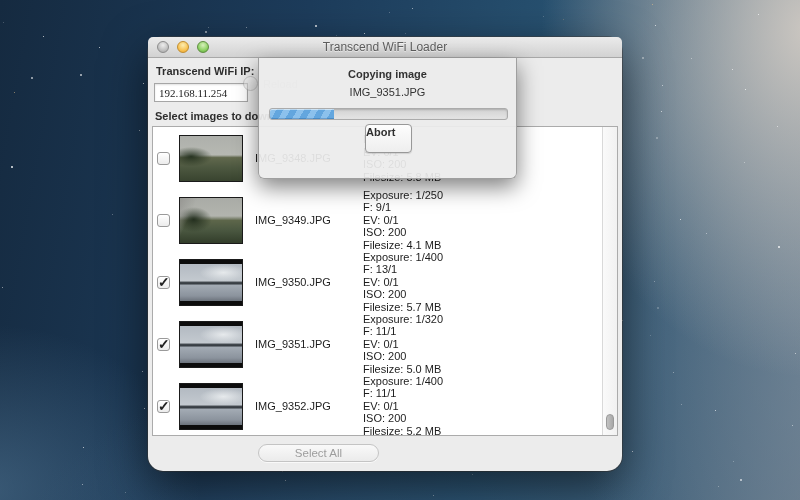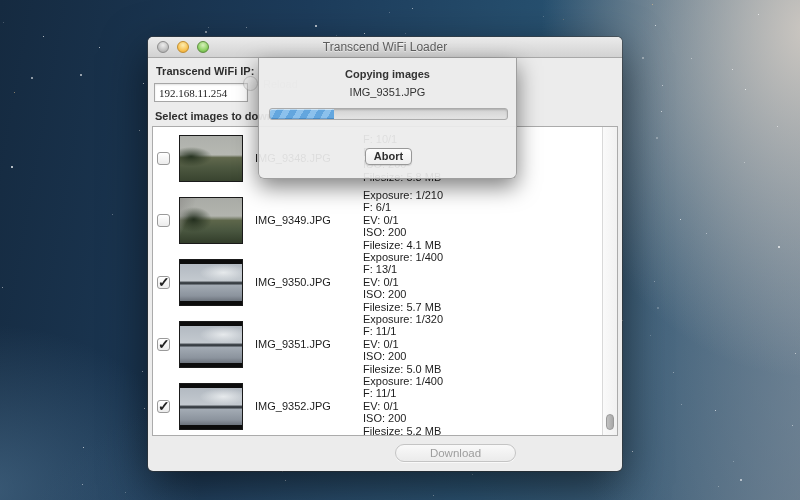--- a/index.html
+++ b/index.html
@@ -20,7 +20,7 @@
   
   #app-window {
     position:absolute; left:148px; top:37px; width:474px; height:434px;
-    background:#ececec; border-radius:5px;
+    background:#ececec; border-radius:15px;
     box-shadow:0 15px 45px rgba(0,0,0,.55), 0 0 0 1px rgba(70,70,70,.55);
   }
   #titlebar {

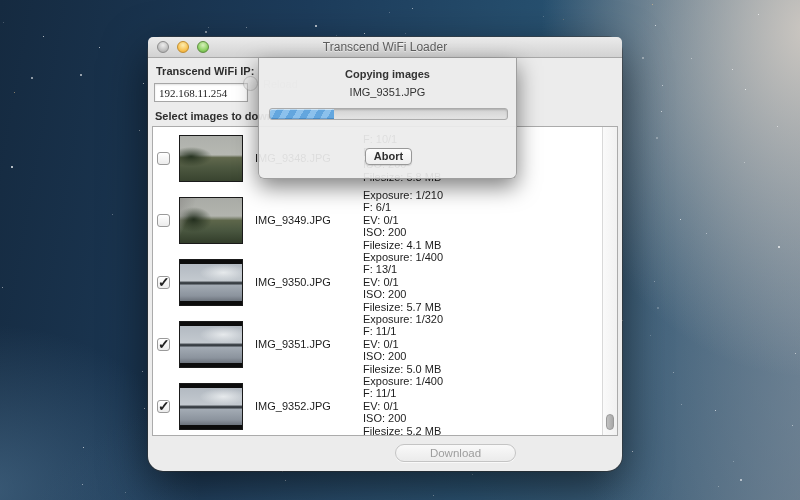--- a/index.html
+++ b/index.html
@@ -365,7 +365,7 @@
   <div class="pill-btn" id="download-btn">Download</div>
 
   <div id="sheet">
-    <div id="sheet-title">Copying images</div>
+    <div id="sheet-title">Copying image</div>
     <div id="sheet-file">IMG_9351.JPG</div>
     <div id="progress-track">
       <div id="progress-fill" style="width: 27%; background-color: rgb(99, 166, 222);"></div>

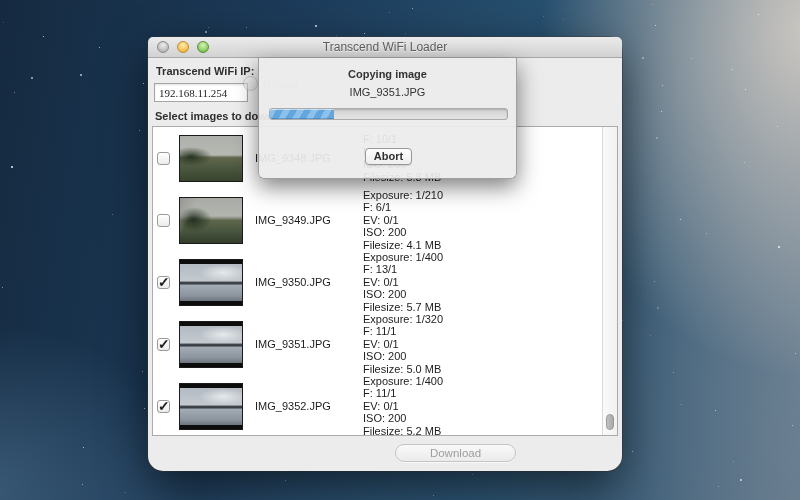--- a/index.html
+++ b/index.html
@@ -129,11 +129,11 @@
     box-shadow:inset 0 1px 0 rgba(255,255,255,.55), inset 0 -1px 0 rgba(0,60,120,.25);
   }
   #abort-btn {
-    position:absolute; left:106px; top:90px; width:47px; height:17px;
+    position:absolute; left:106px; top:66px; width:47px; height:29px;
     border-radius:4px; border:1px solid #989898;
     background:linear-gradient(#fdfdfd,#eeeeee);
     box-shadow:0 1px 1px rgba(0,0,0,.12);
-    font-size:11px; font-weight:bold; color:#2f2f2f; text-align:center; line-height:15px;
+    font-size:11px; font-weight:bold; color:#2f2f2f; line-height:15px;
   }
 </style>
 </head>

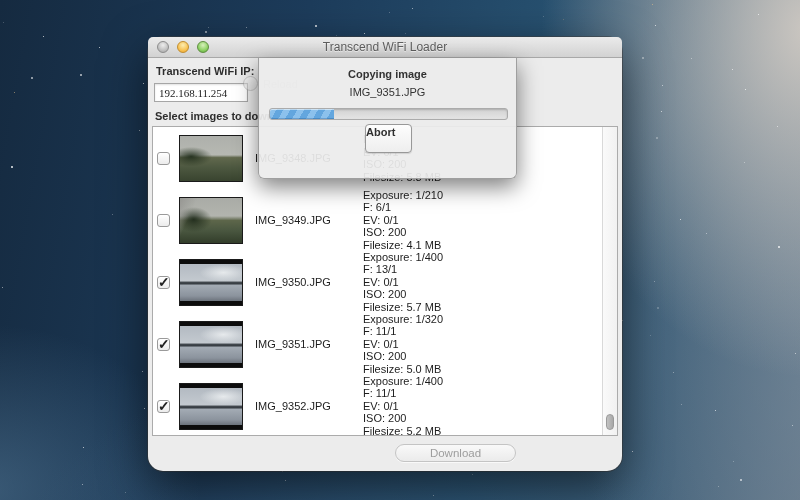--- a/index.html
+++ b/index.html
@@ -310,7 +310,7 @@
     <div class="thumb green2"></div>
     <div class="filename">IMG_9349.JPG</div>
     <div class="exif">
-            <div>Exposure: 1/210</div>
+            <div>Exposure: 1/250</div>
             <div>F: 6/1</div>
             <div>EV: 0/1</div>
             <div>ISO: 200</div>

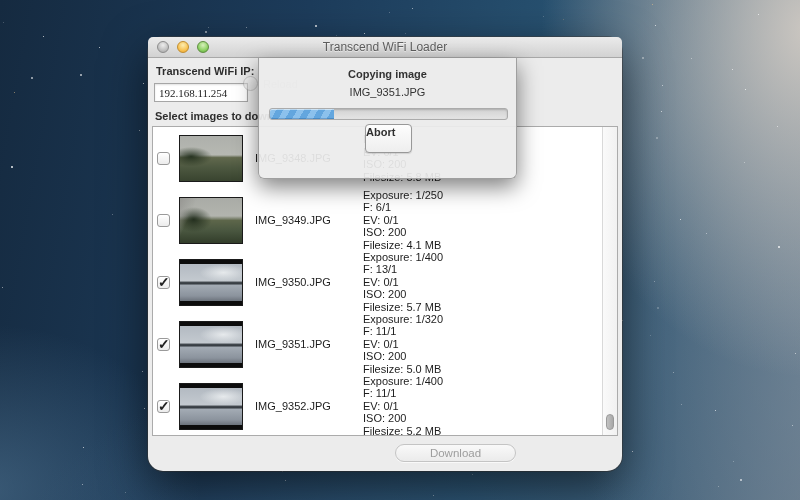--- a/index.html
+++ b/index.html
@@ -311,7 +311,7 @@
     <div class="filename">IMG_9349.JPG</div>
     <div class="exif">
             <div>Exposure: 1/250</div>
-            <div>F: 6/1</div>
+            <div>F: 9/1</div>
             <div>EV: 0/1</div>
             <div>ISO: 200</div>
             <div>Filesize: 4.1 MB</div>

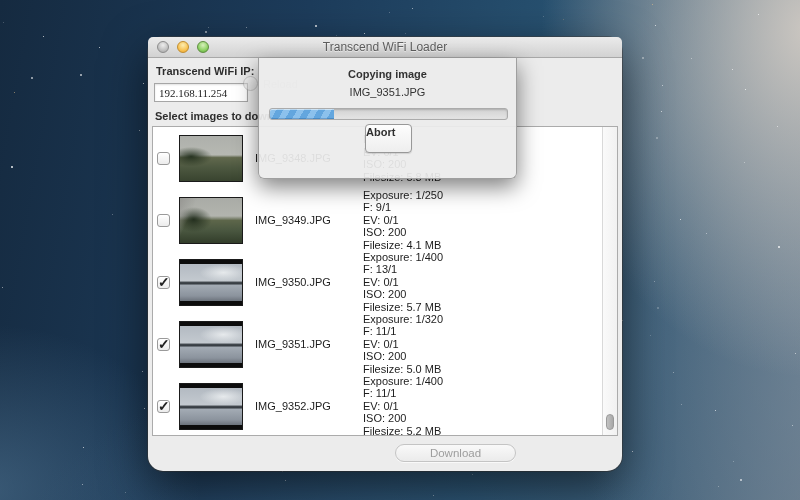--- a/index.html
+++ b/index.html
@@ -362,6 +362,7 @@
     </div>
   </div>
 
+  <div class="pill-btn" id="select-all-btn">Select All</div>
   <div class="pill-btn" id="download-btn">Download</div>
 
   <div id="sheet">

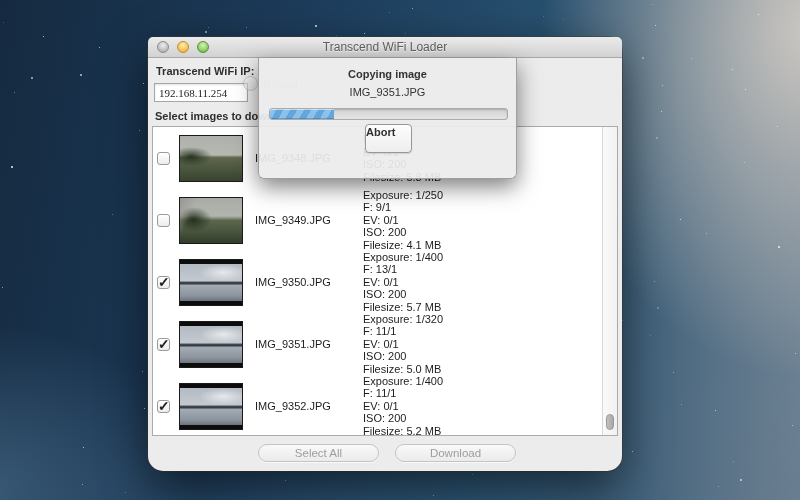--- a/index.html
+++ b/index.html
@@ -363,7 +363,6 @@
   </div>
 
   <div class="pill-btn" id="select-all-btn">Select All</div>
-  <div class="pill-btn" id="download-btn">Download</div>
 
   <div id="sheet">
     <div id="sheet-title">Copying image</div>

